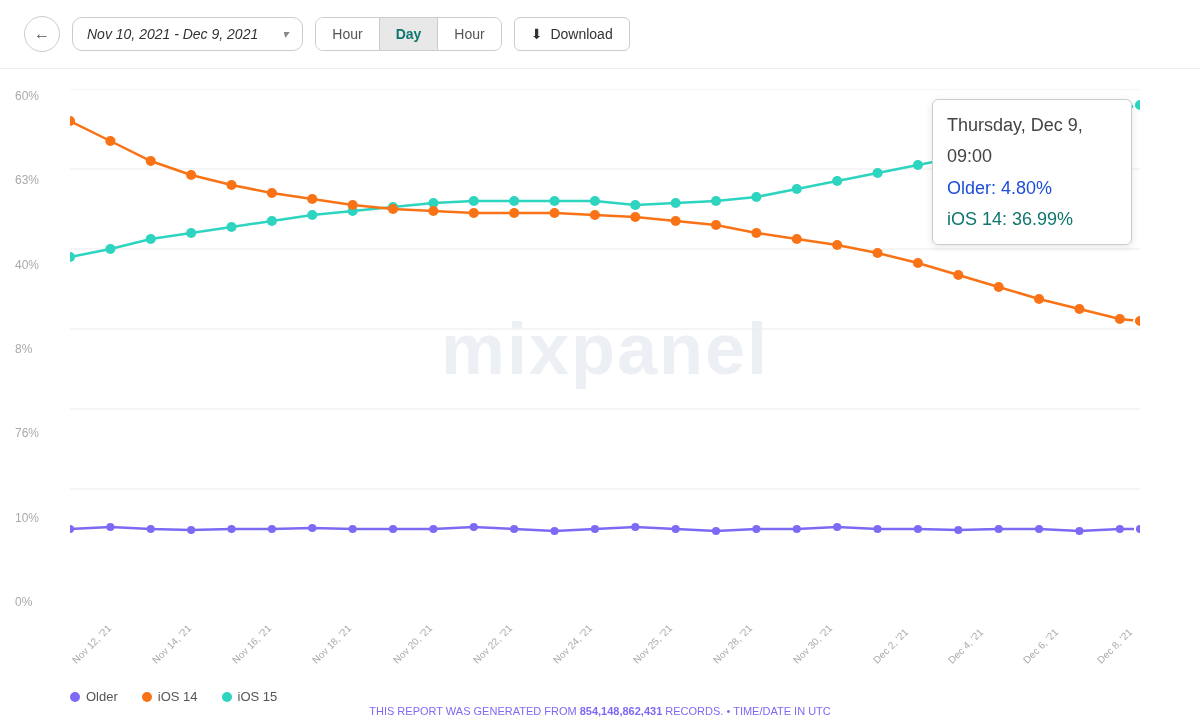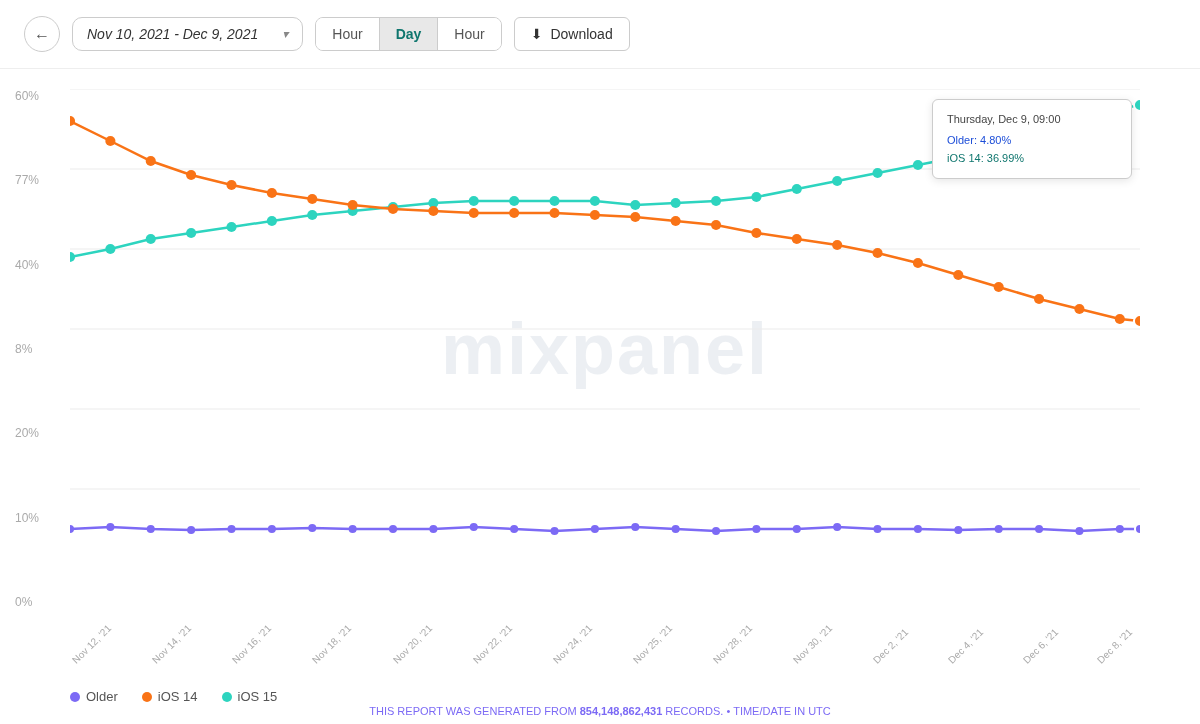--- a/index.html
+++ b/index.html
@@ -145,7 +145,7 @@
       border: 1.5px solid #ccc;
       border-radius: 6px;
       padding: 10px 14px;
-      font-size: 11px;
+      font-size: 18px;
       line-height: 1.7;
       box-shadow: 0 2px 8px rgba(0,0,0,0.1);
       z-index: 10;

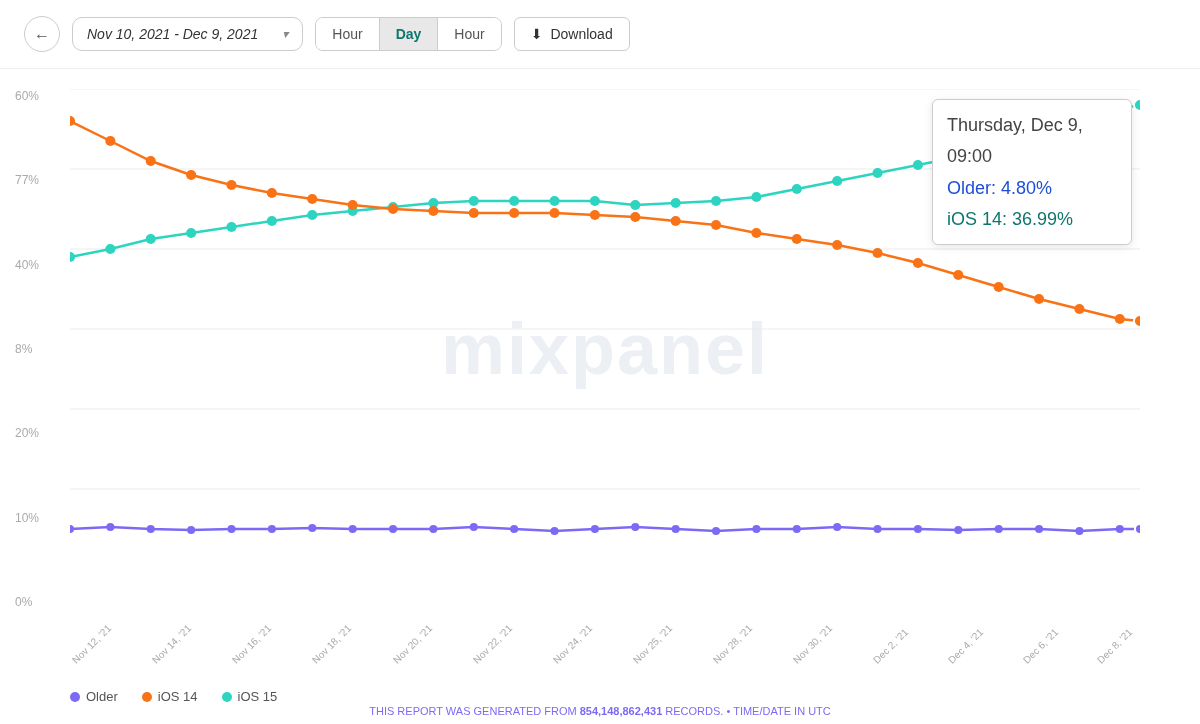--- a/index.html
+++ b/index.html
@@ -195,7 +195,7 @@
     <span class="y-label">20%</span>
     <span class="y-label">8%</span>
     <span class="y-label">40%</span>
-    <span class="y-label">77%</span>
+    <span class="y-label">63%</span>
     <span class="y-label">60%</span>
   </div>
 

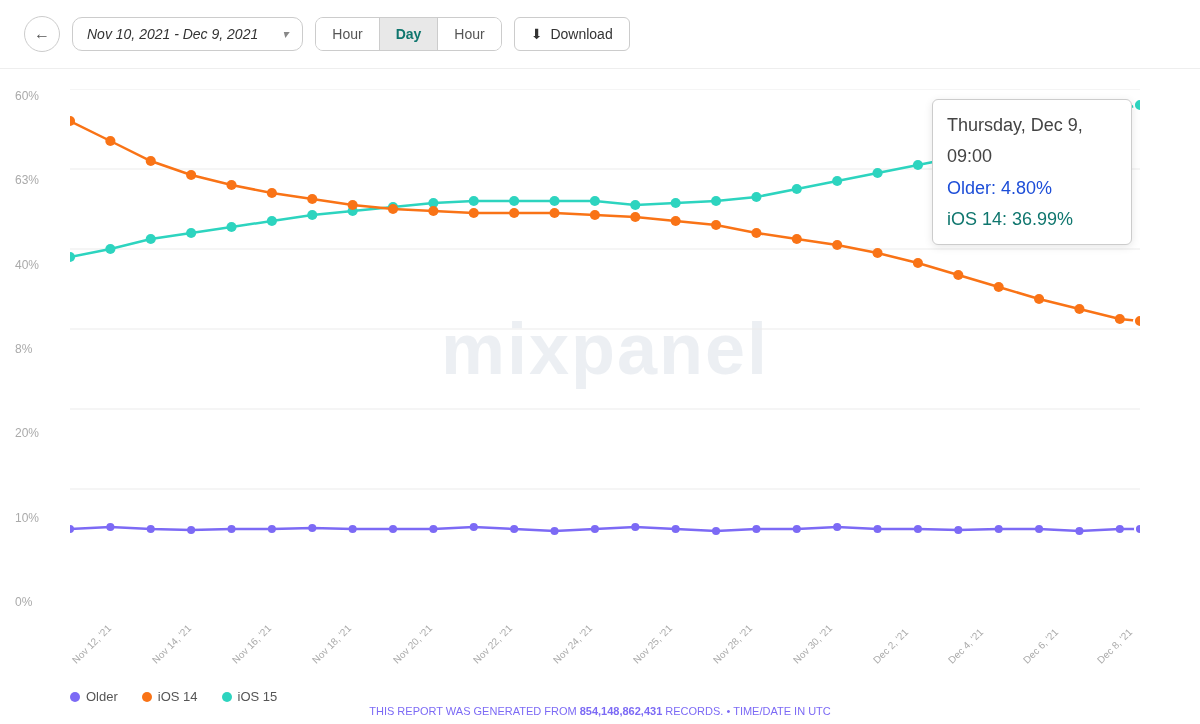--- a/index.html
+++ b/index.html
@@ -192,7 +192,7 @@
   <div class="y-axis">
     <span class="y-label">0%</span>
     <span class="y-label">10%</span>
-    <span class="y-label">20%</span>
+    <span class="y-label">76%</span>
     <span class="y-label">8%</span>
     <span class="y-label">40%</span>
     <span class="y-label">63%</span>

